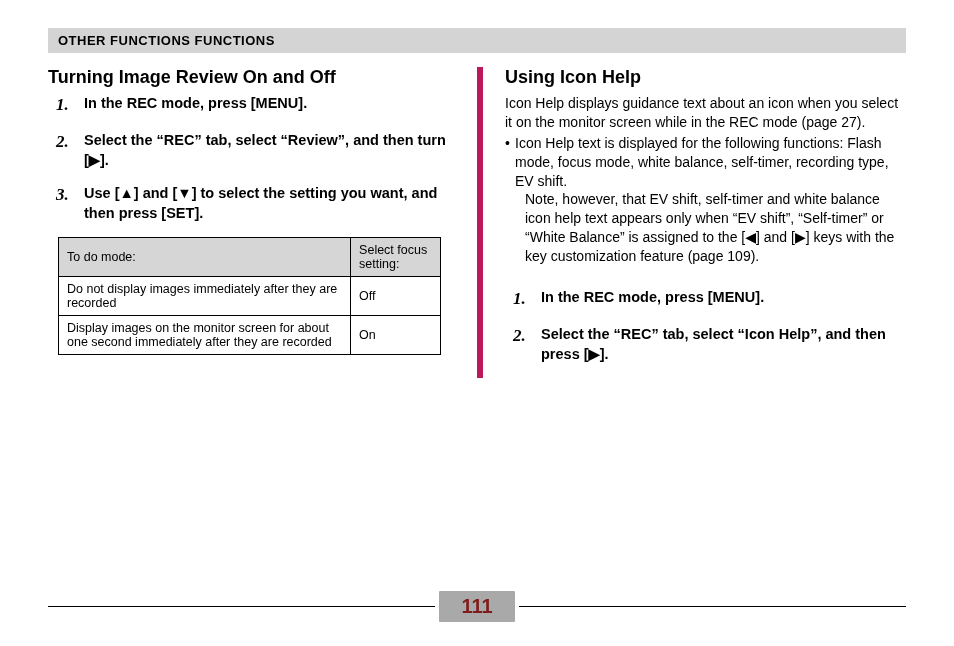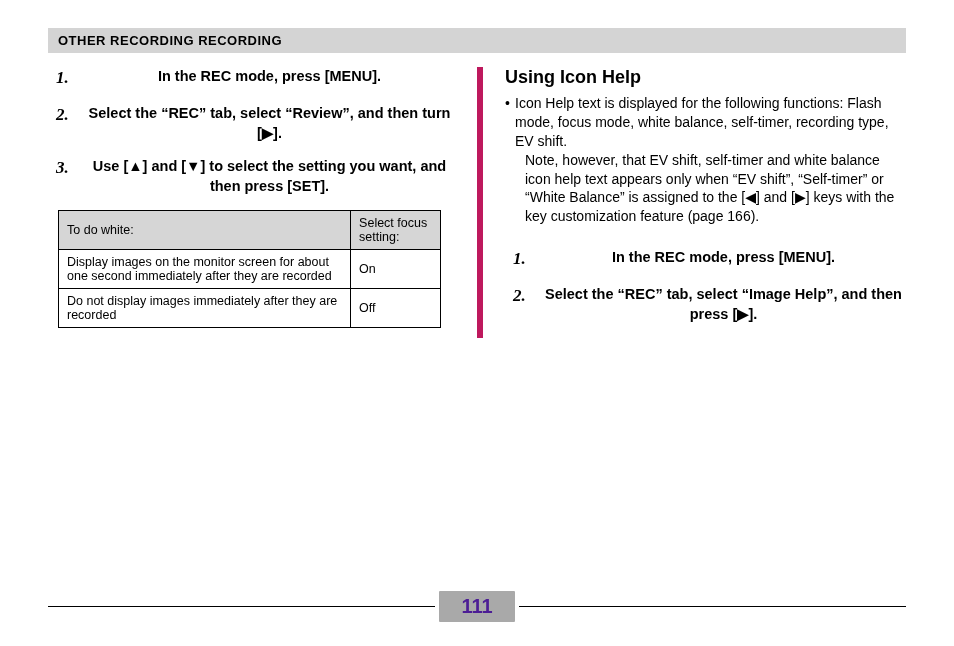--- a/index.html
+++ b/index.html
@@ -139,7 +139,7 @@
 
 <div class="page">
 
-  <div class="chapter-bar">OTHER RECORDING RECORDING</div>
+  <div class="chapter-bar">OTHER FUNCTIONS FUNCTIONS</div>
 
   <div class="columns">
 

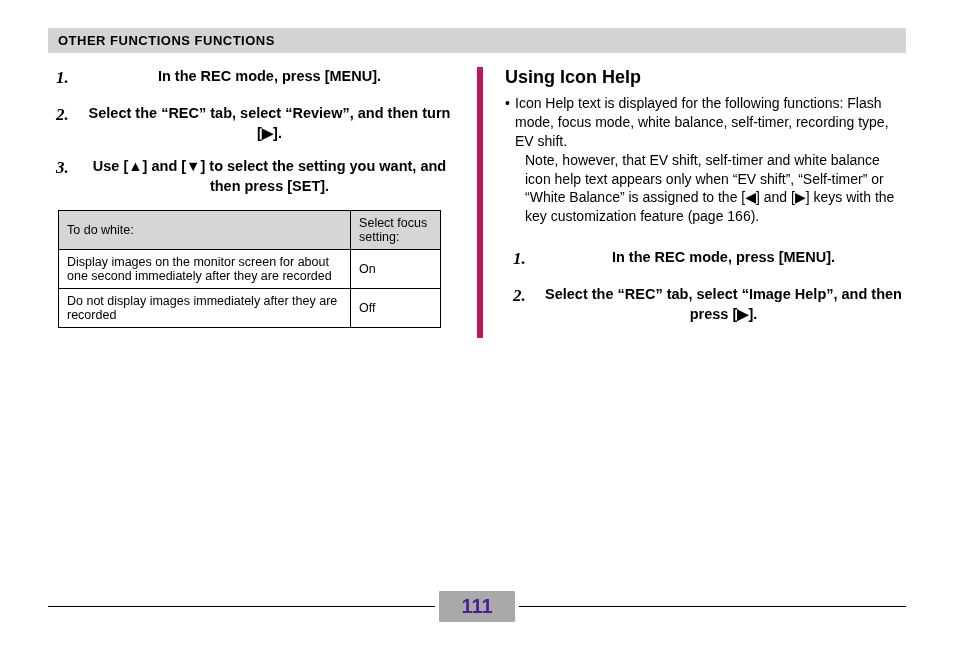--- a/index.html
+++ b/index.html
@@ -144,6 +144,7 @@
   <div class="columns">
 
     <div class="col col-left">
+      <h2 class="section">Turning Image Review On and Off</h2>
 
       <ol class="steps">
         <li>

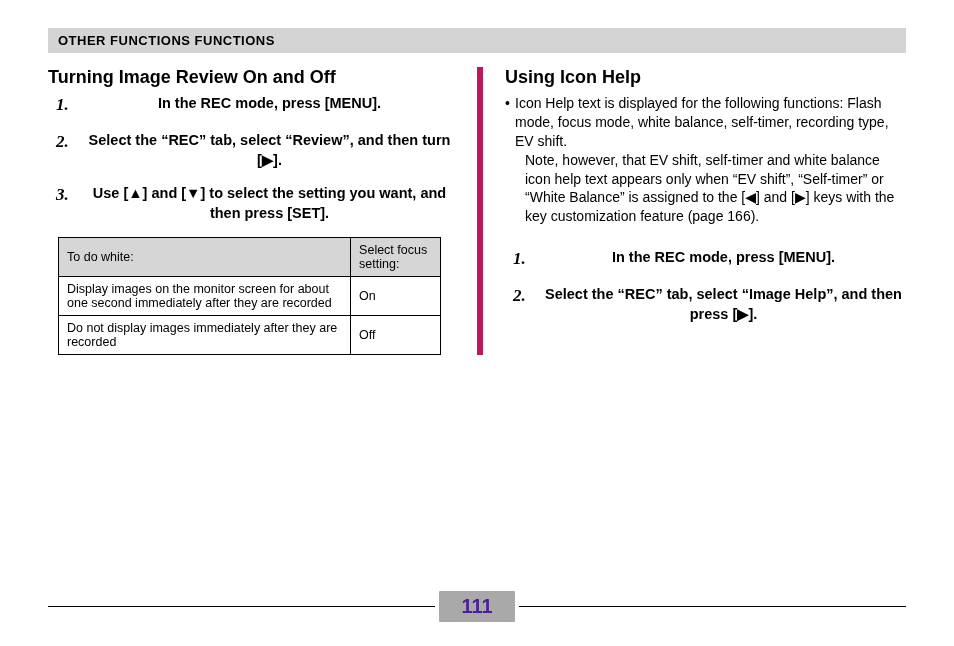--- a/index.html
+++ b/index.html
@@ -73,7 +73,6 @@
   }
   ol.steps li .text {
     flex: 1;
-    text-align: center;
   }
   table.settings {
     border-collapse: collapse;

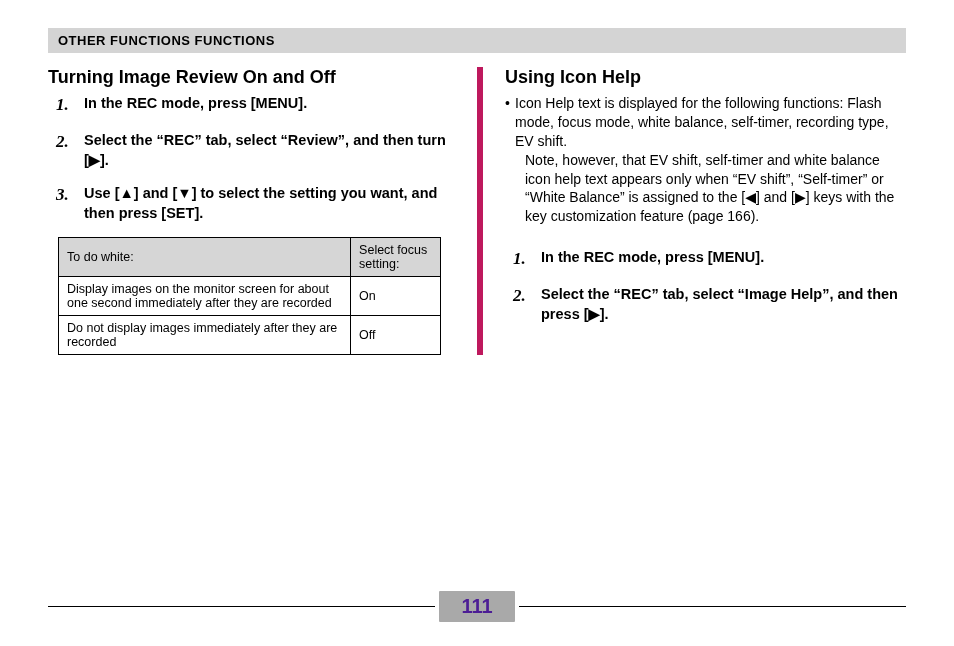--- a/index.html
+++ b/index.html
@@ -182,6 +182,7 @@
 
     <div class="col col-right">
       <h2 class="section">Using Icon Help</h2>
+      <p class="intro" style="margin-bottom:2px">Icon Help displays guidance text about an icon when you select it on the monitor screen while in the REC mode (page 27).</p>
 
       <div class="bullets">
         <div class="bullet">Icon Help text is displayed for the following functions: Flash mode, focus mode, white balance, self-timer, recording type, EV shift.</div>

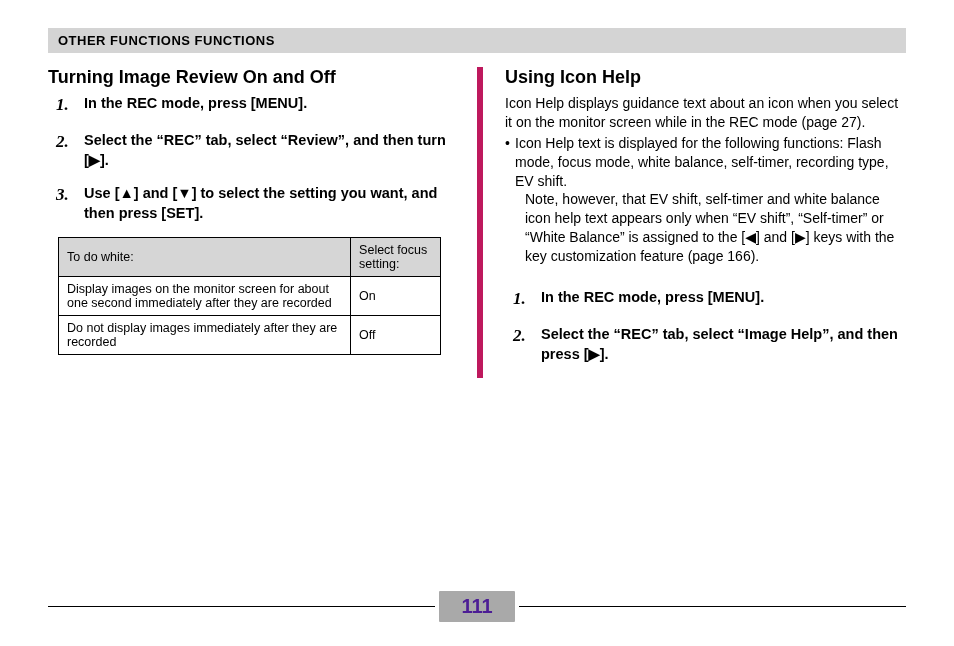--- a/index.html
+++ b/index.html
@@ -186,7 +186,7 @@
 
       <div class="bullets">
         <div class="bullet">Icon Help text is displayed for the following functions: Flash mode, focus mode, white balance, self-timer, recording type, EV shift.</div>
-        <div class="subnote">Note, however, that EV shift, self-timer and white balance icon help text appears only when “EV shift”, “Self-timer” or “White Balance” is assigned to the [◀] and [▶] keys with the key customization feature (page 166).</div>
+        <div class="subnote">Note, however, that EV shift, self-timer and white balance icon help text appears only when “EV shift”, “Self-timer” or “White Balance” is assigned to the [◀] and [▶] keys with the key customization feature (page 109).</div>
       </div>
 
       <ol class="steps">

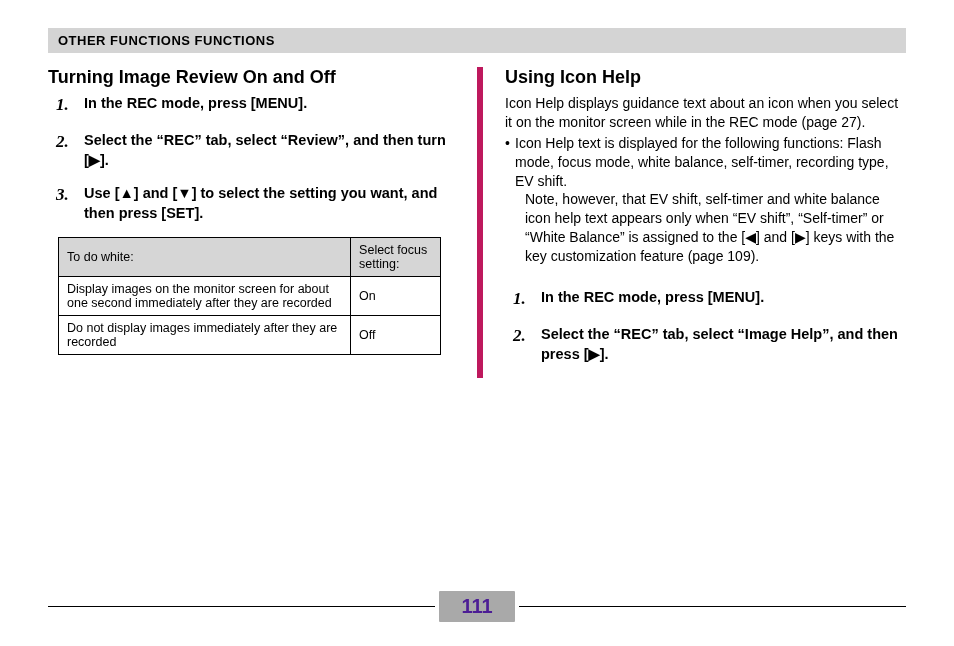--- a/index.html
+++ b/index.html
@@ -163,7 +163,7 @@
       <table class="settings">
         <thead>
           <tr>
-            <th>To do white:</th>
+            <th>To do mode:</th>
             <th>Select focus setting:</th>
           </tr>
         </thead>

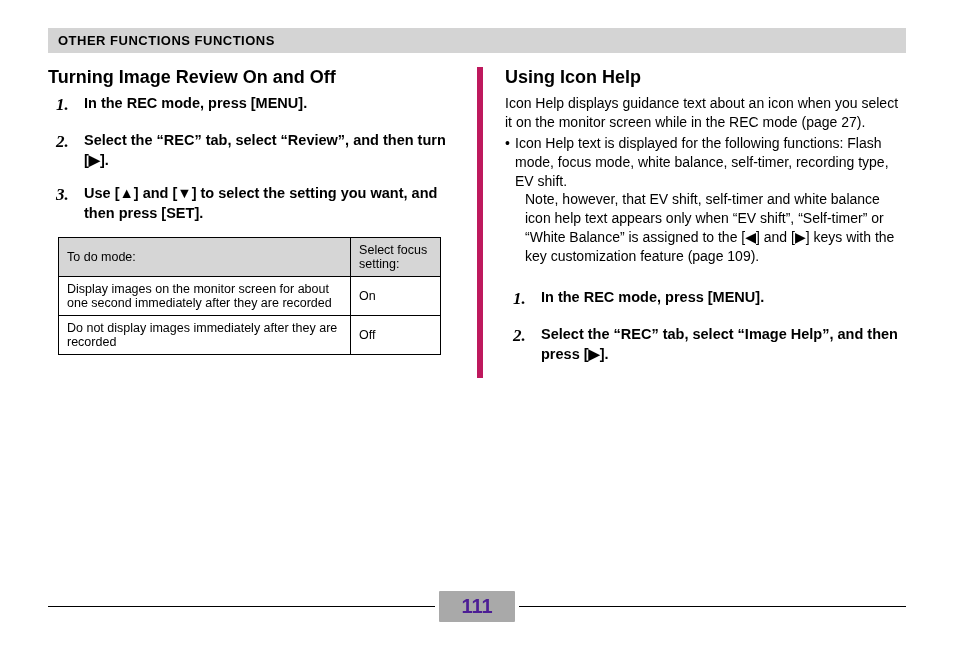--- a/index.html
+++ b/index.html
@@ -169,12 +169,12 @@
         </thead>
         <tbody>
           <tr>
+            <td>Do not display images immediately after they are recorded</td>
+            <td>Off</td>
+          </tr>
+          <tr>
             <td>Display images on the monitor screen for about one second immediately after they are recorded</td>
             <td>On</td>
-          </tr>
-          <tr>
-            <td>Do not display images immediately after they are recorded</td>
-            <td>Off</td>
           </tr>
         </tbody>
       </table>

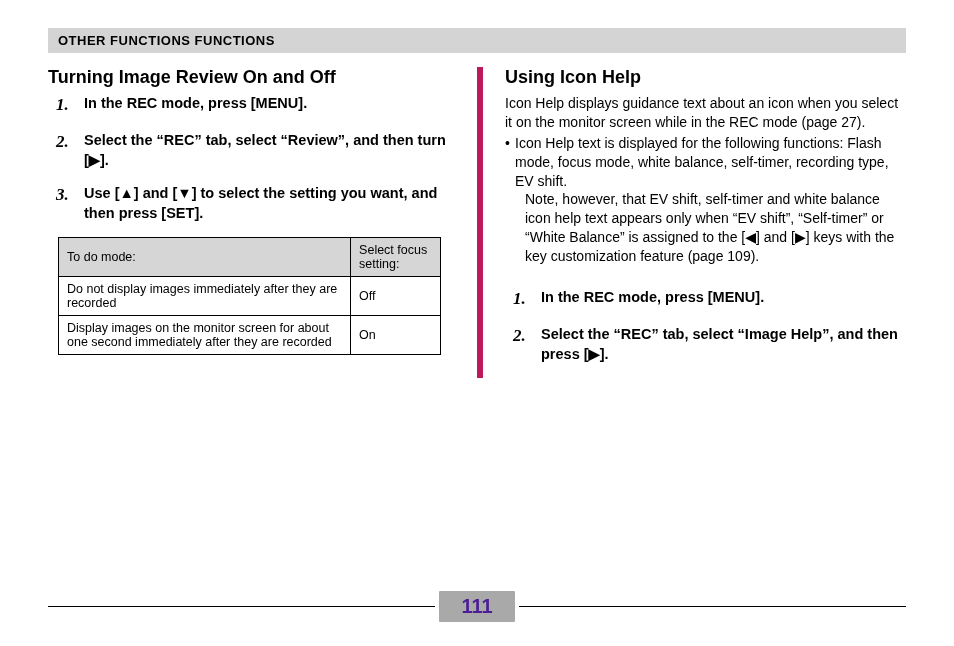--- a/index.html
+++ b/index.html
@@ -196,7 +196,7 @@
         </li>
         <li>
           <span class="num">2.</span>
-          <span class="text">Select the “REC” tab, select “Image Help”, and then press [▶].</span>
+          <span class="text">Select the “REC” tab, select “Icon Help”, and then press [▶].</span>
         </li>
       </ol>
     </div>

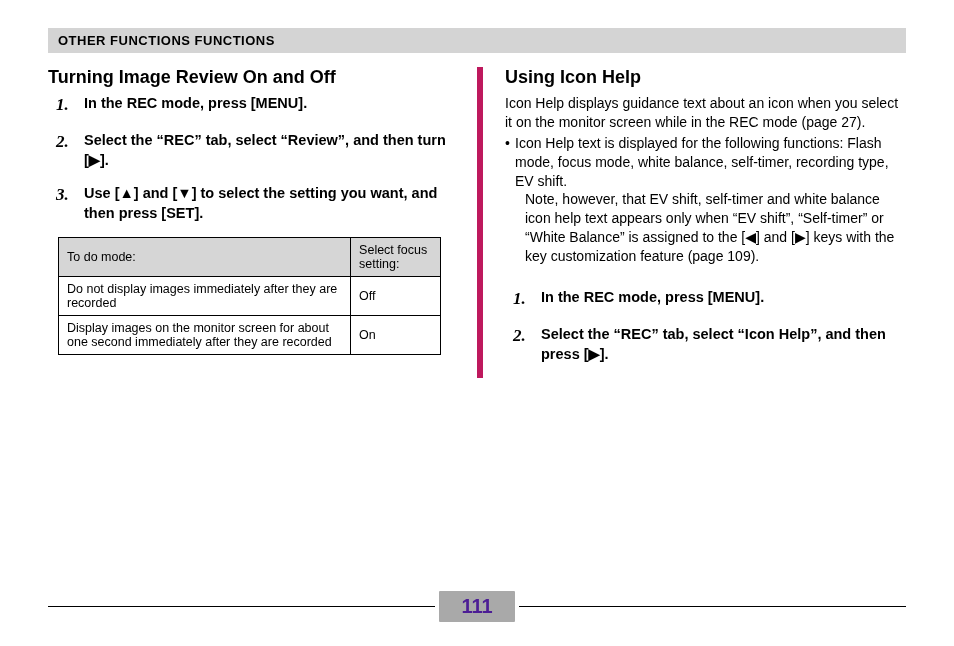--- a/index.html
+++ b/index.html
@@ -125,7 +125,7 @@
   }
   .page-num {
     background: #a9a9a9;
-    color: #4c1d95;
+    color: #7f1d1d;
     font-weight: bold;
     font-size: 20px;
     padding: 4px 22px;

